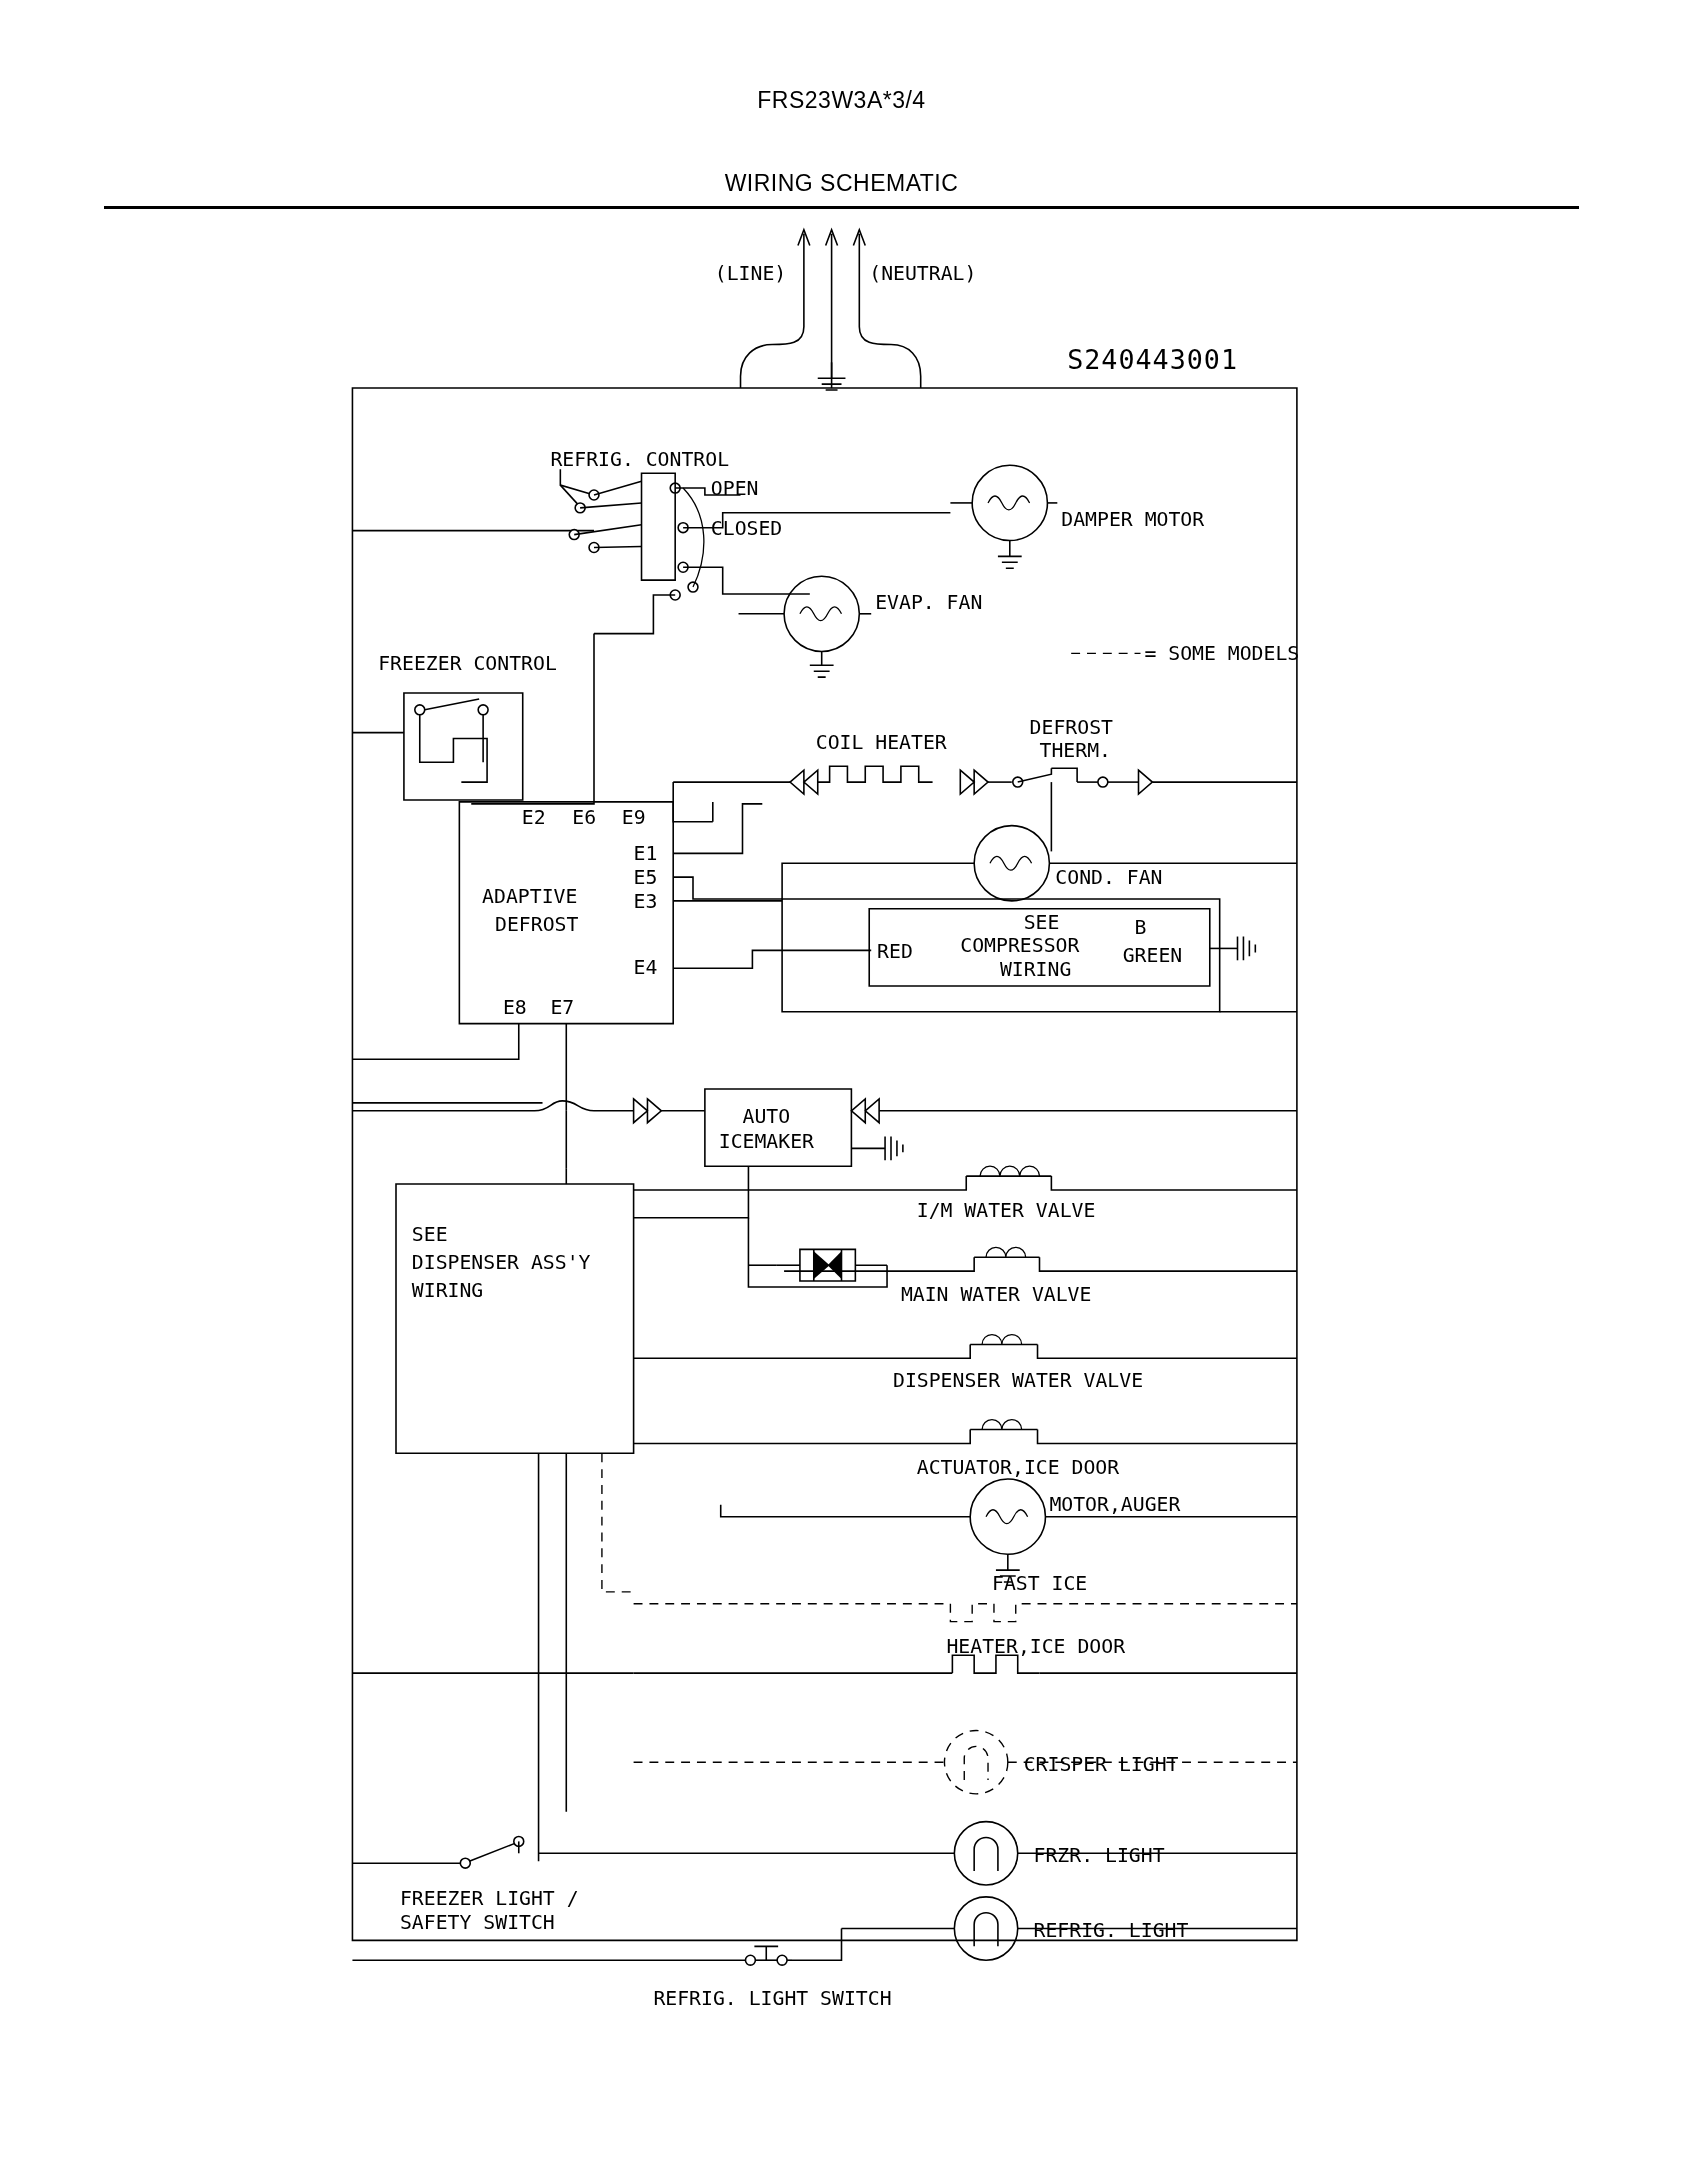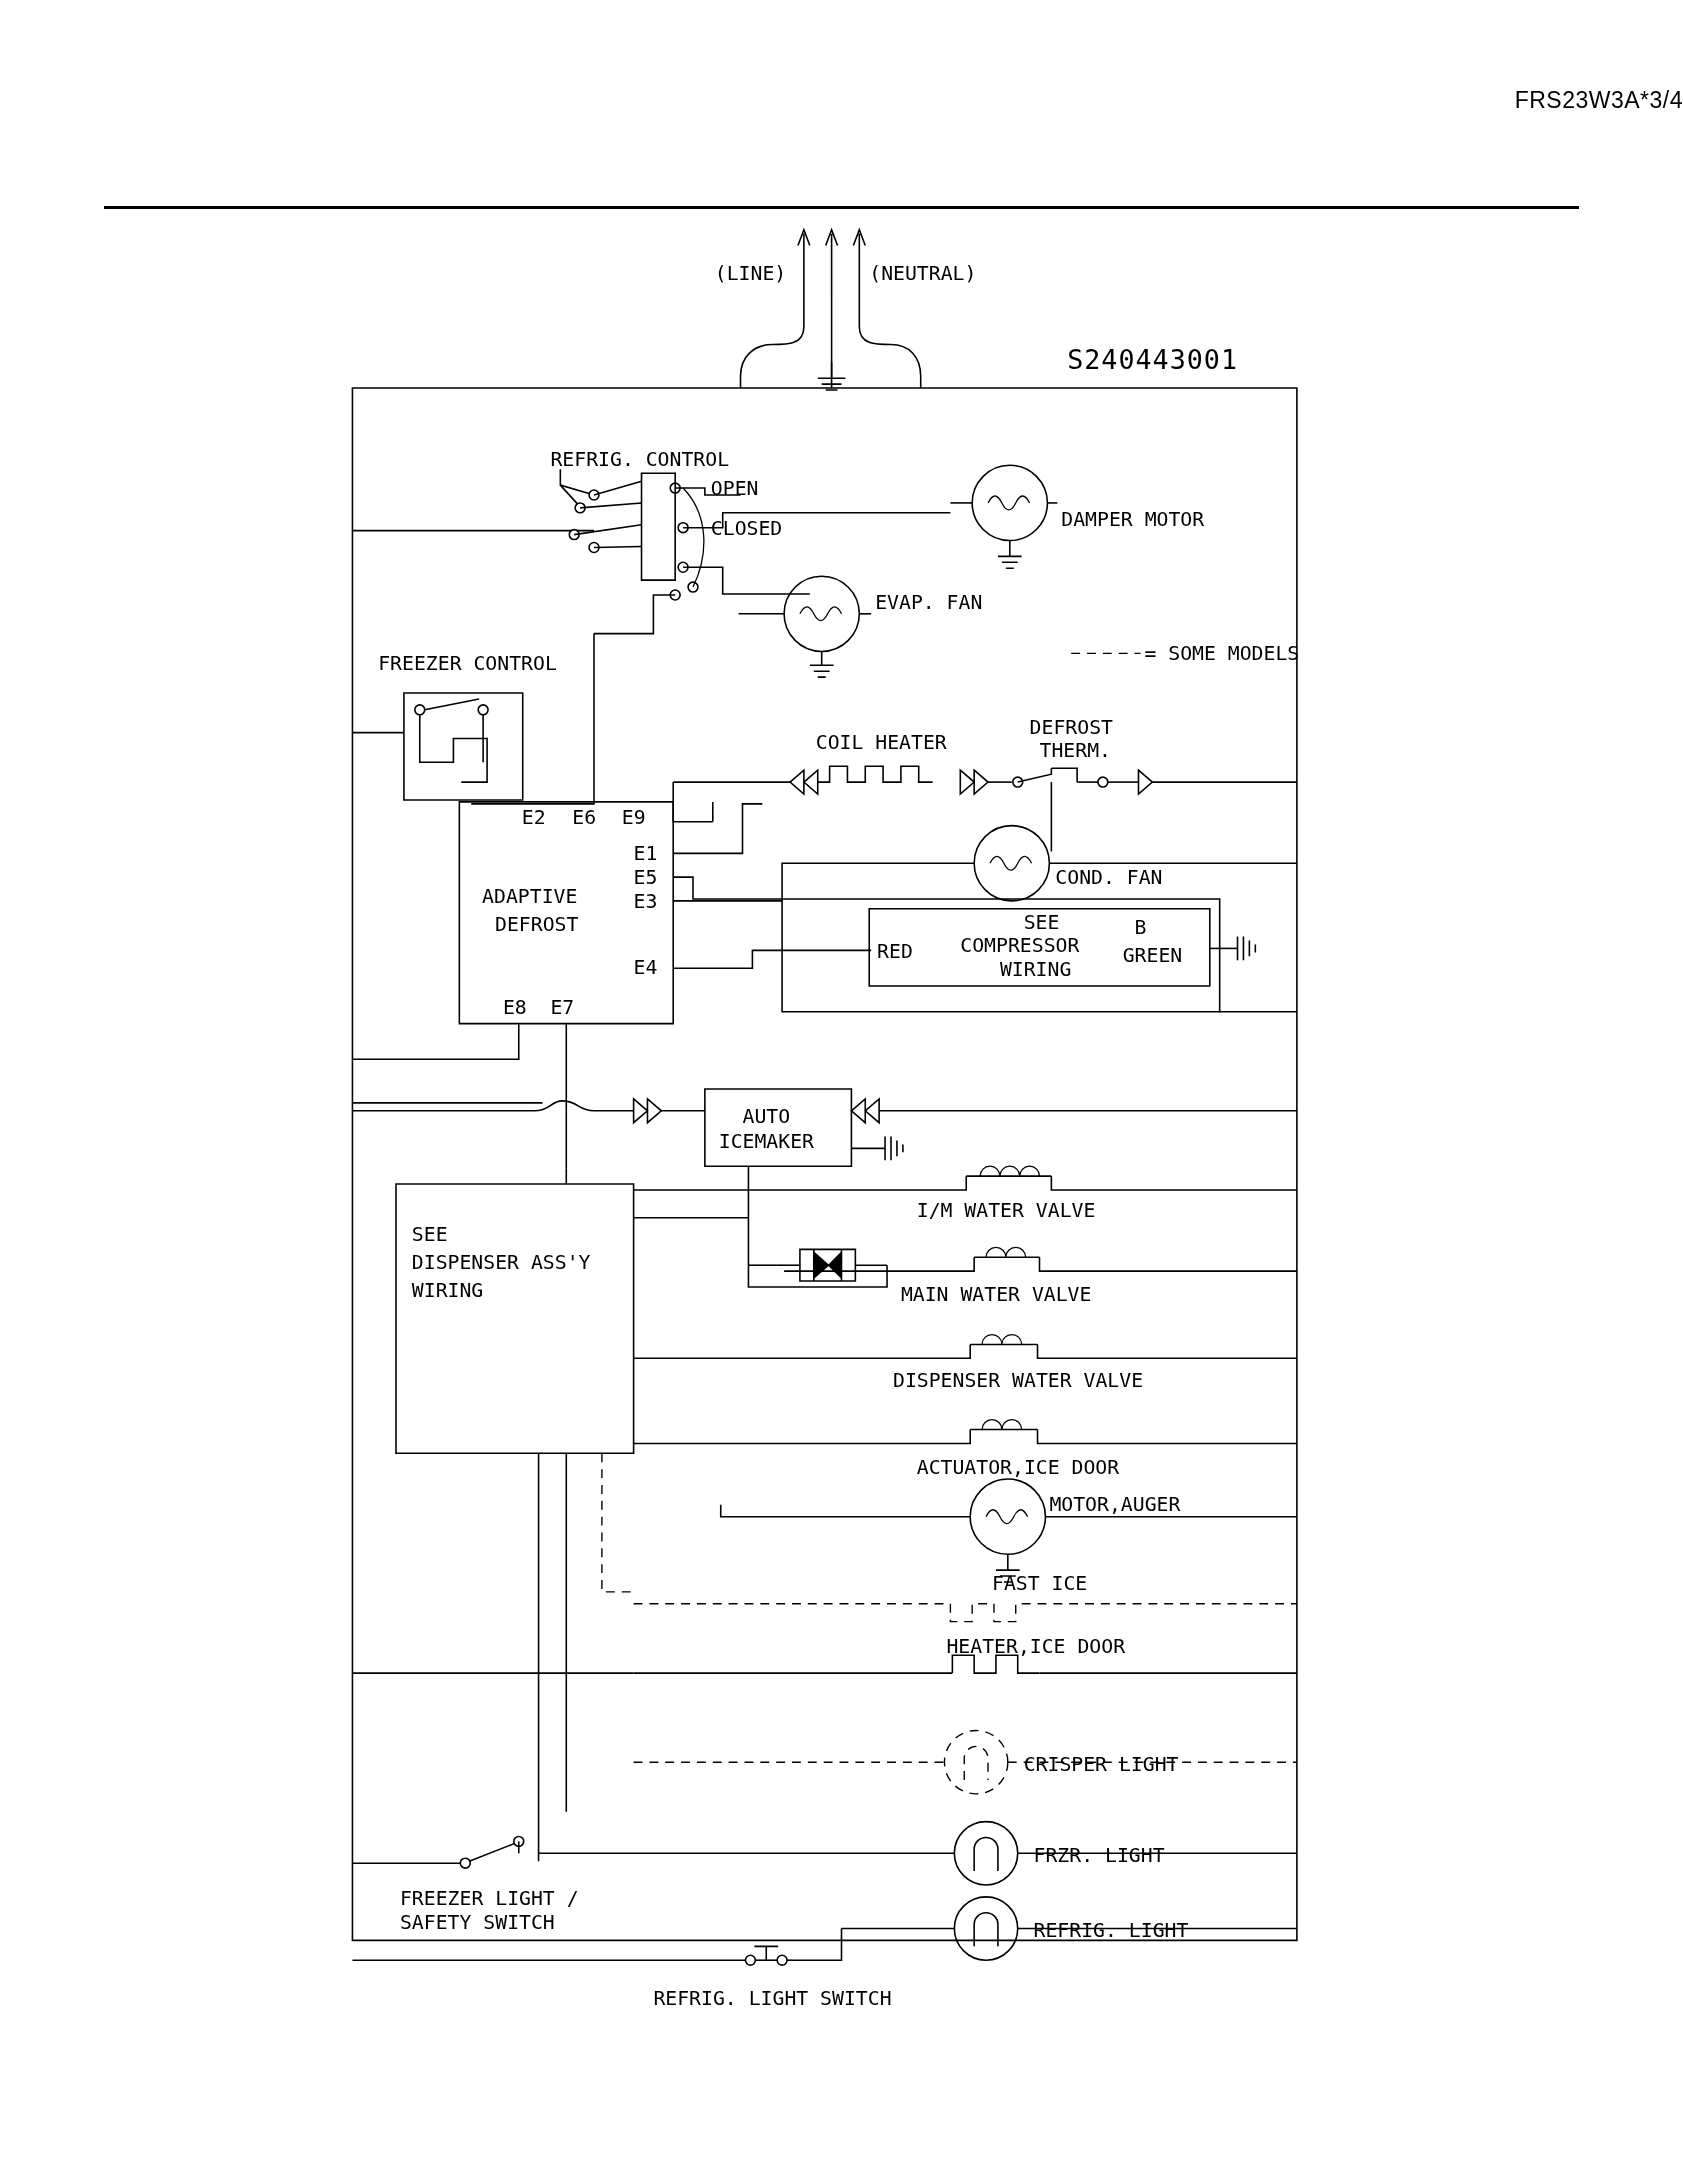--- a/index.html
+++ b/index.html
@@ -25,7 +25,7 @@
     position: absolute;
     left: 0; top: 87px;
     width: 1683px;
-    text-align: right;
+    text-align: center;
     font-family: "Liberation Sans", sans-serif;
     font-size: 23px;
     letter-spacing: 0.5px;

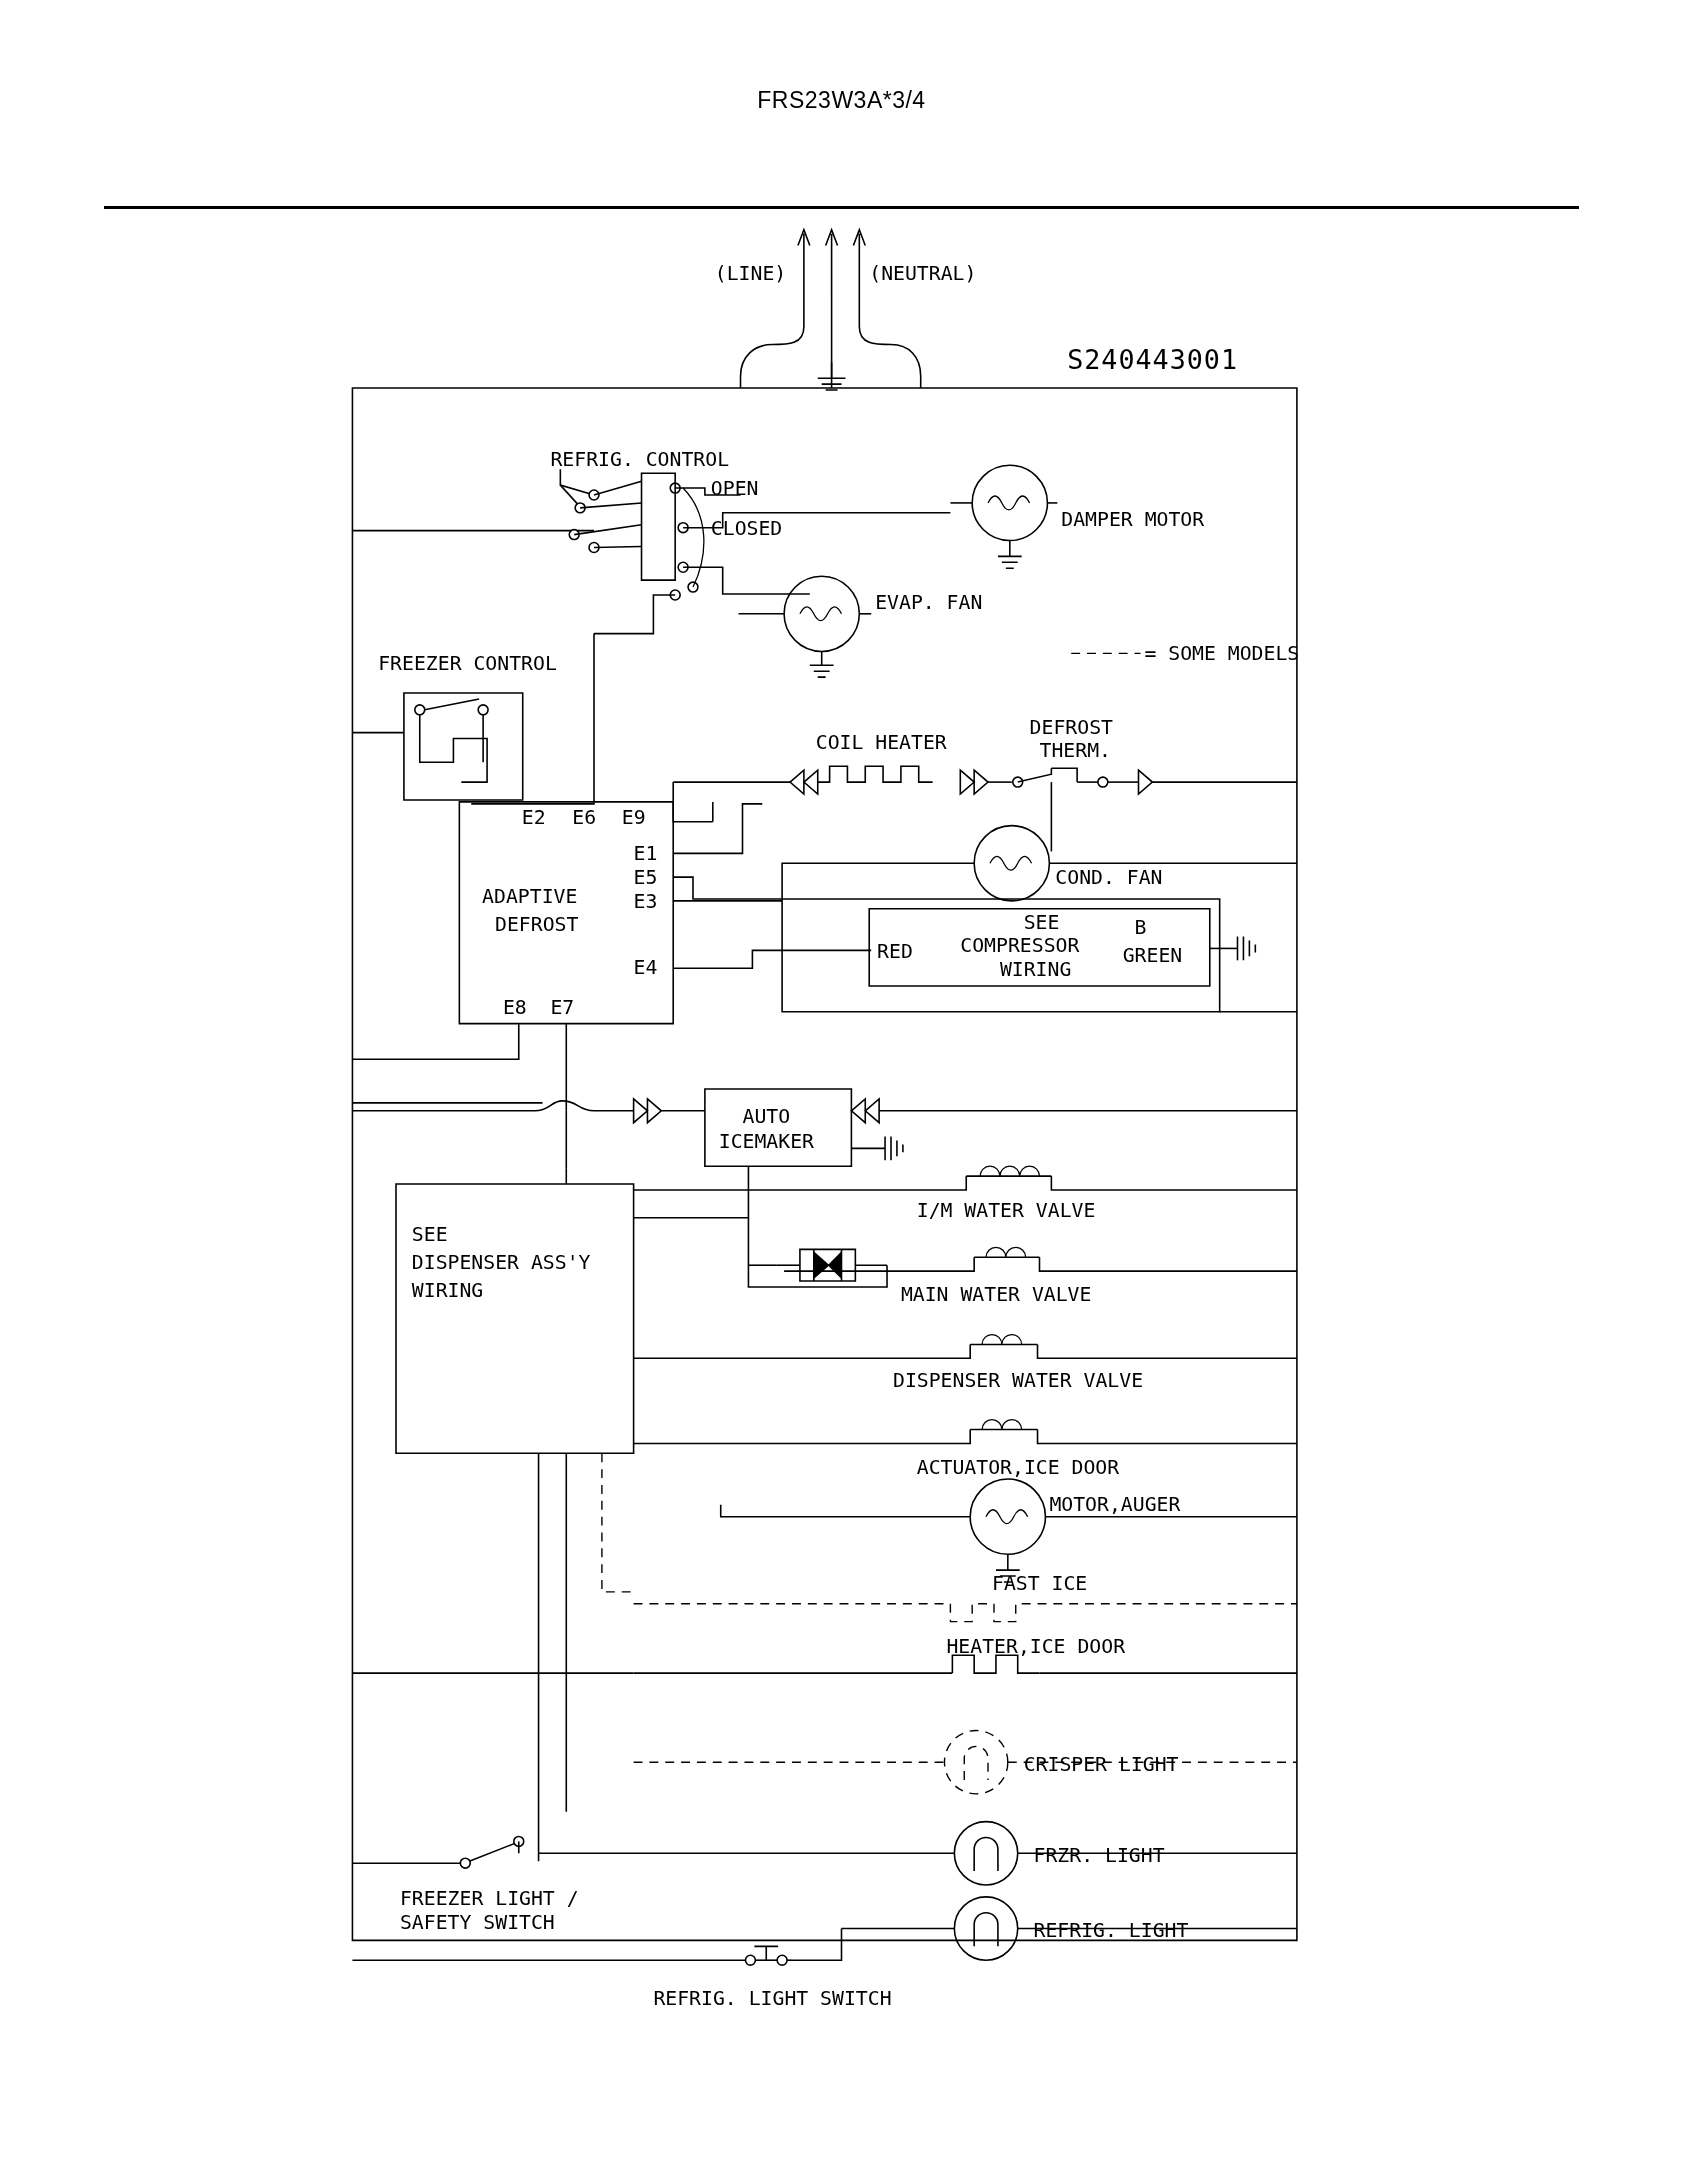--- a/index.html
+++ b/index.html
@@ -69,6 +69,7 @@
 <div class="page">
 
   <div class="model-number">FRS23W3A*3/4</div>
+  <div class="sheet-title">WIRING SCHEMATIC</div>
   <div class="title-rule"></div>
 
   <svg class="schematic" viewBox="0 0 1700 2200">

